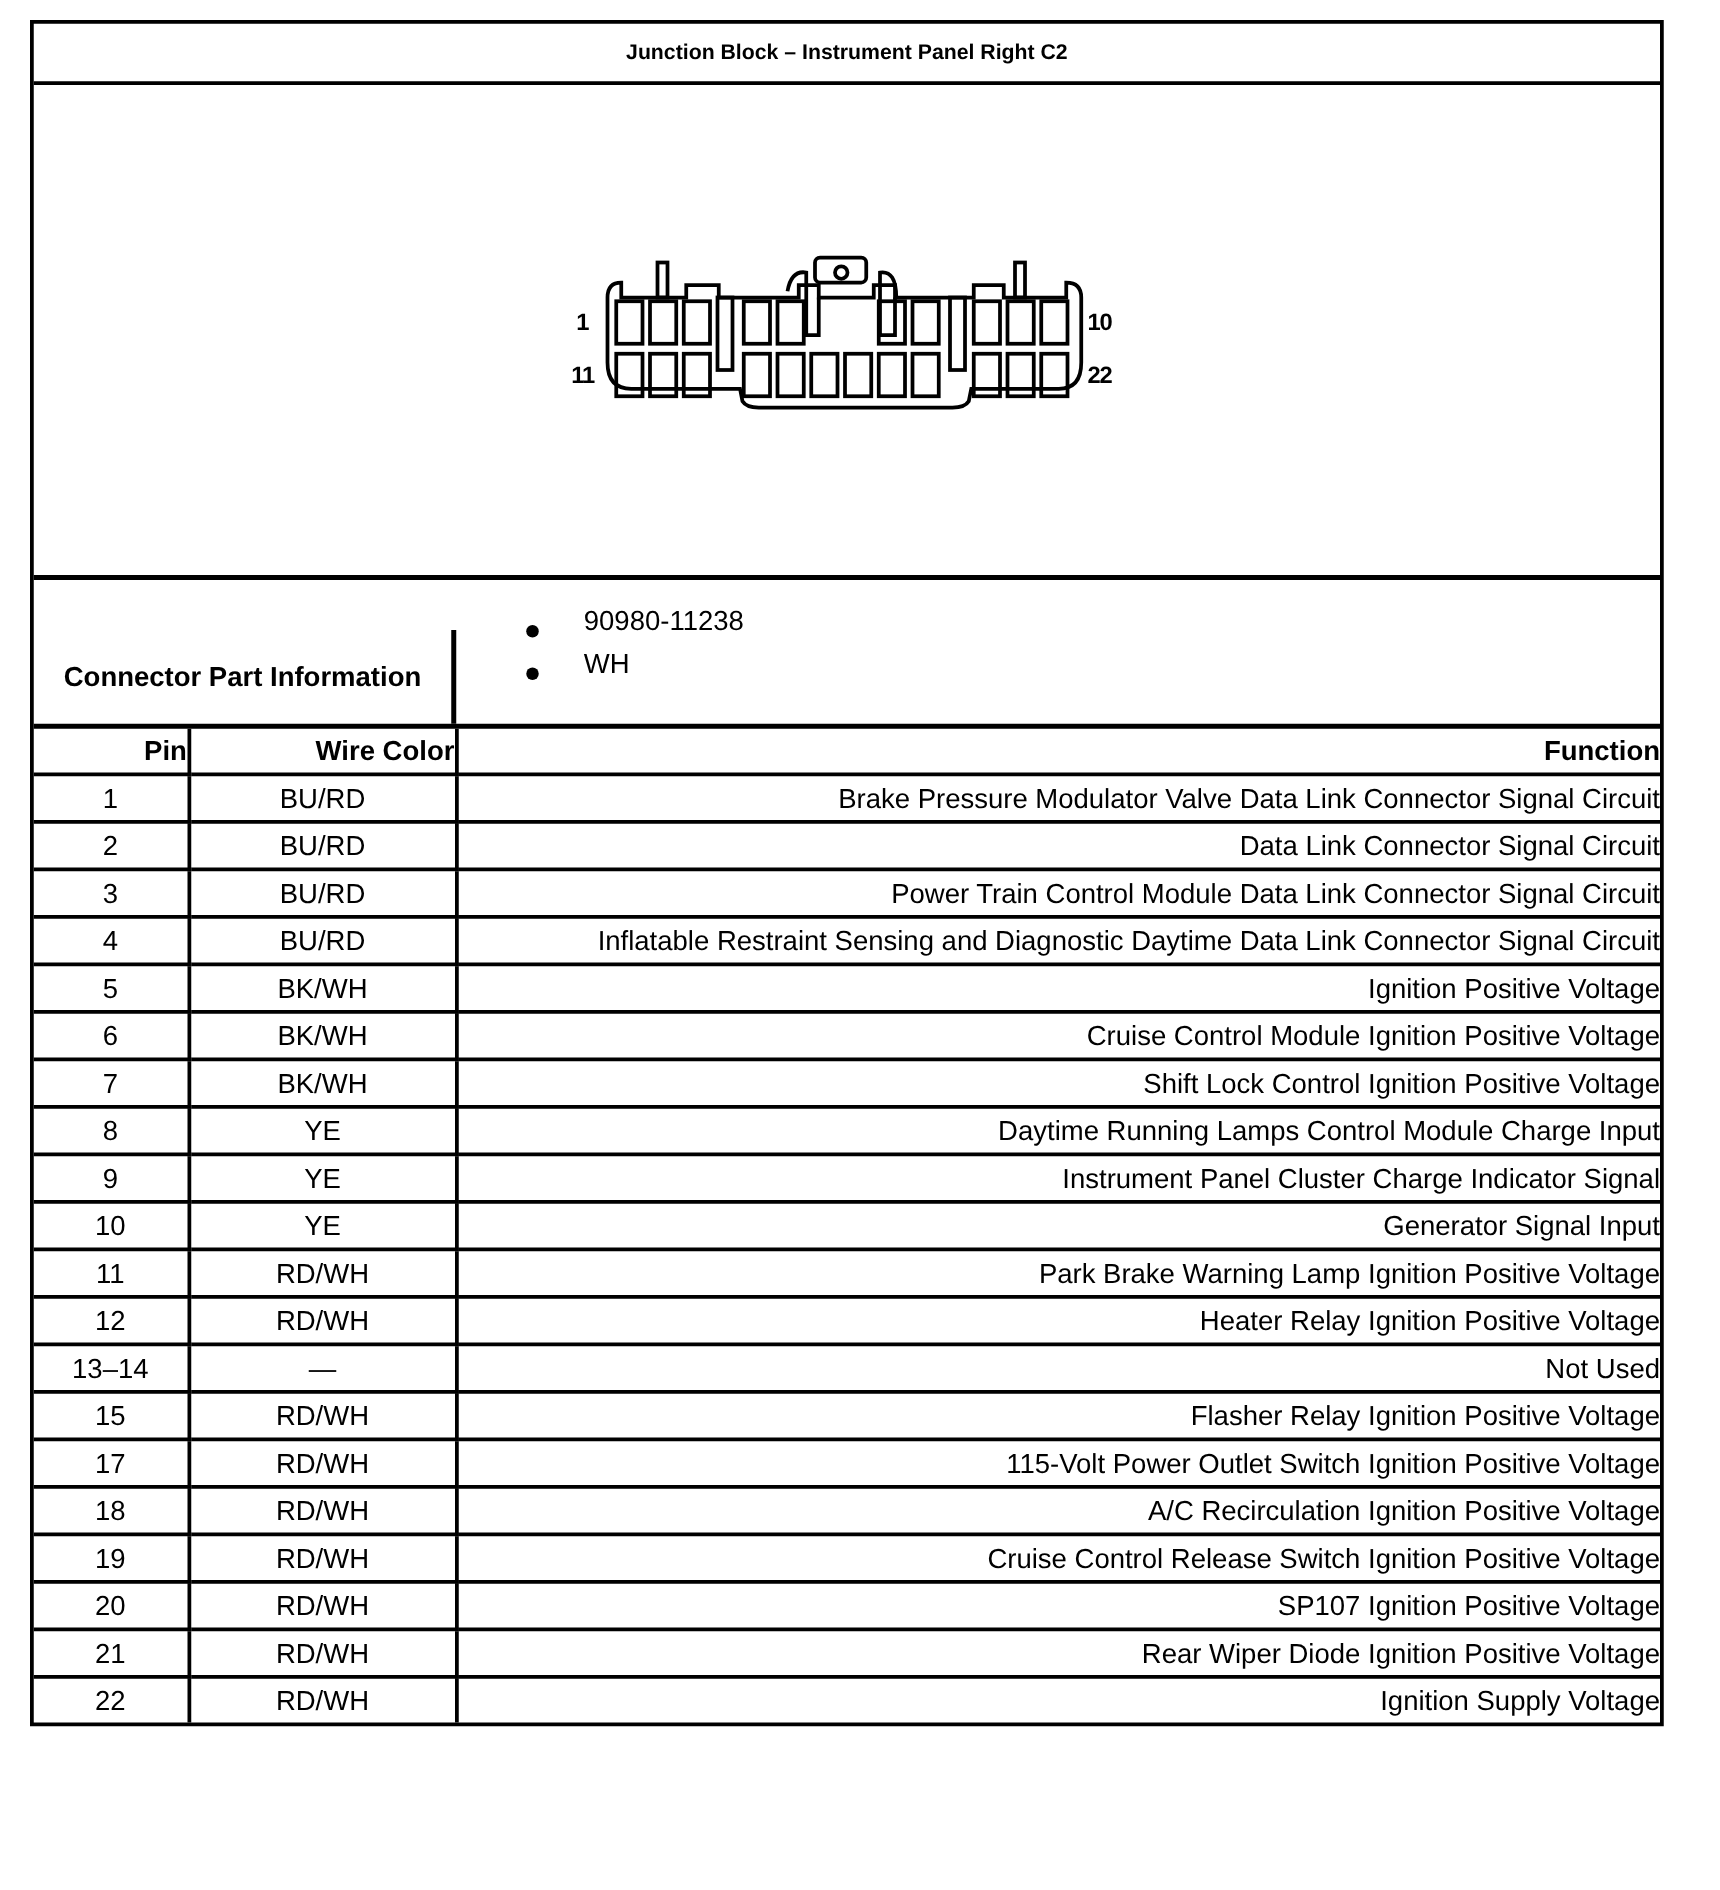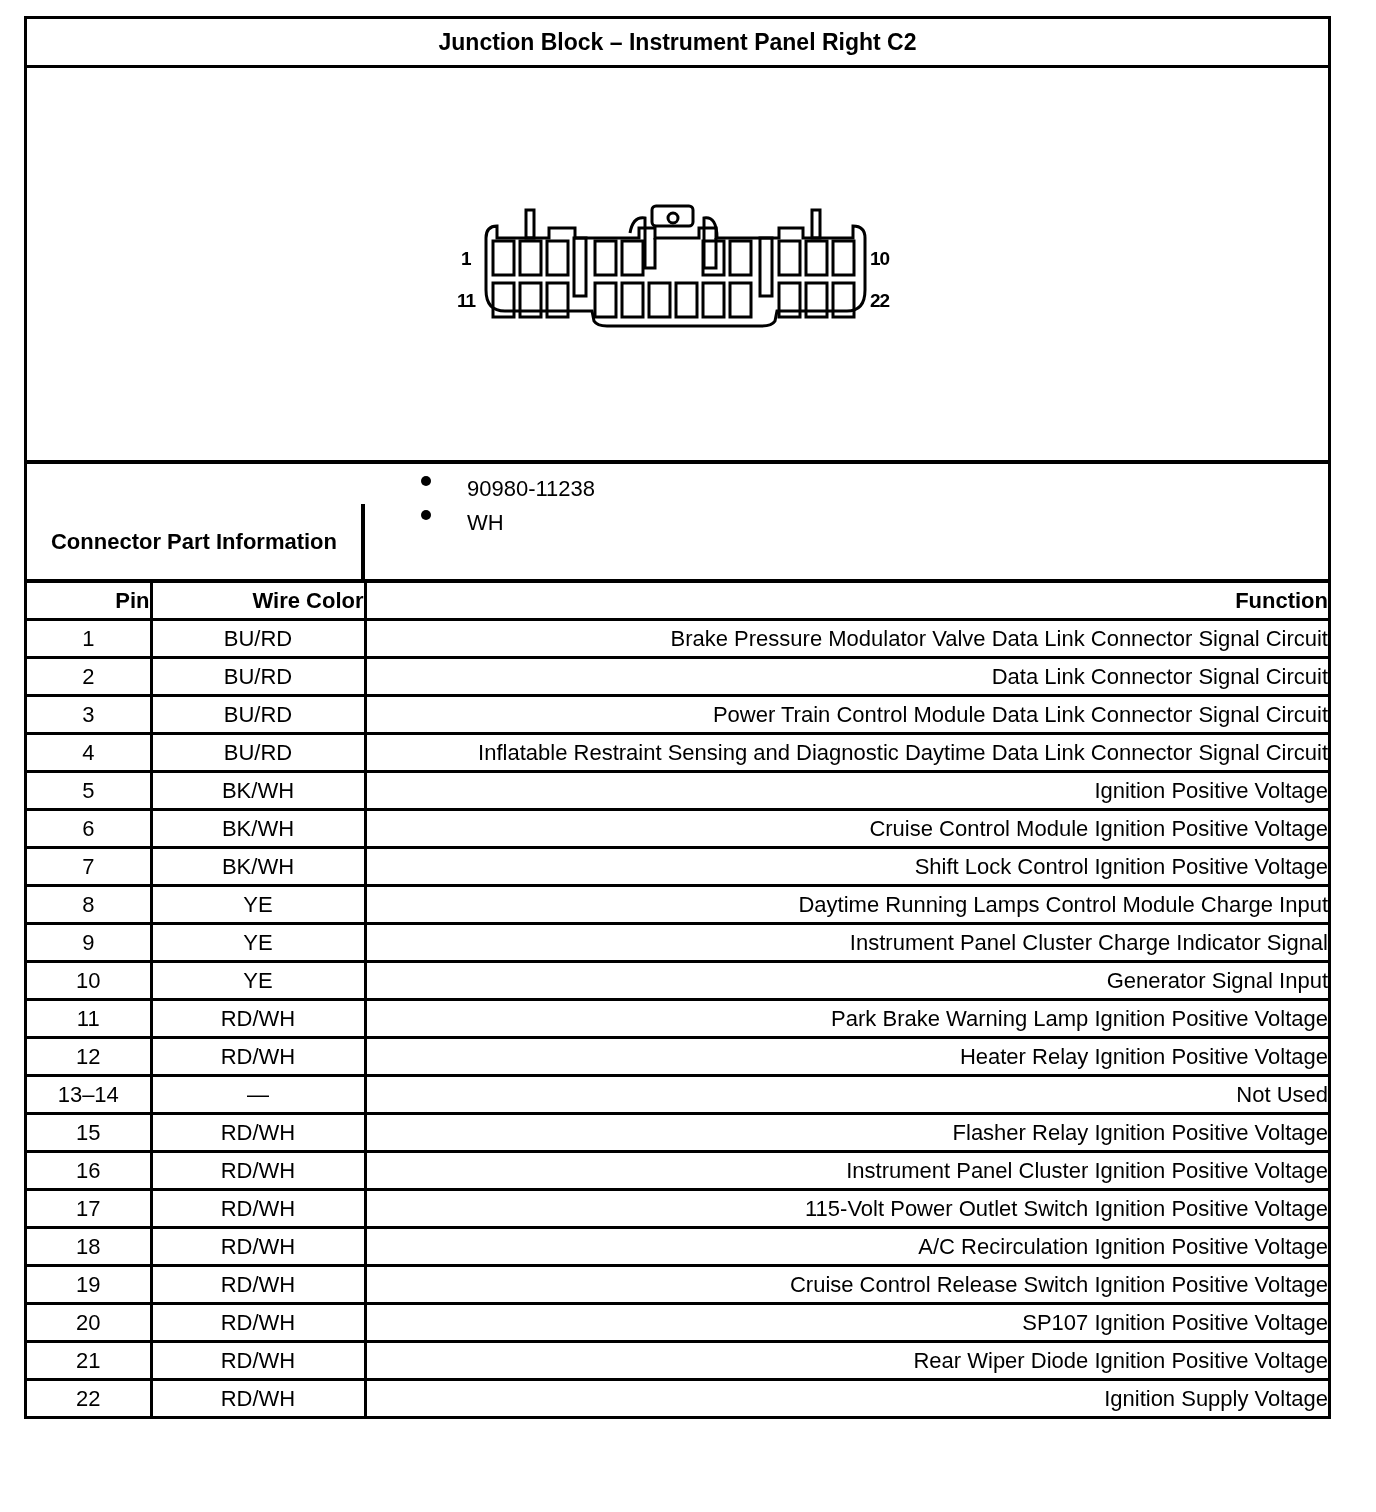--- a/index.html
+++ b/index.html
@@ -5,7 +5,7 @@
   html, body { margin:0; padding:0; background:#ffffff; }
   body { width:1376px; height:1512px; position:relative; font-family:"Liberation Sans", sans-serif; color:#000; }
   .sheet { position:absolute; left:24px; top:16px; width:1307px; border:3px solid #000; box-sizing:border-box; }
-  .title { height:46px; border-bottom:3px solid #000; display:flex; align-items:center; justify-content:center; font-weight:bold; font-size:23px; }
+  .title { height:46px; border-bottom:3px solid #000; display:flex; align-items:center; justify-content:center; font-weight:bold; font-size:17px; }
   .diagram { height:392px; border-bottom:4px solid #000; position:relative; }
   .diagram svg { position:absolute; left:0; top:0; }
   .pinlabel { position:absolute; font-size:19px; font-weight:bold; letter-spacing:-1px; }

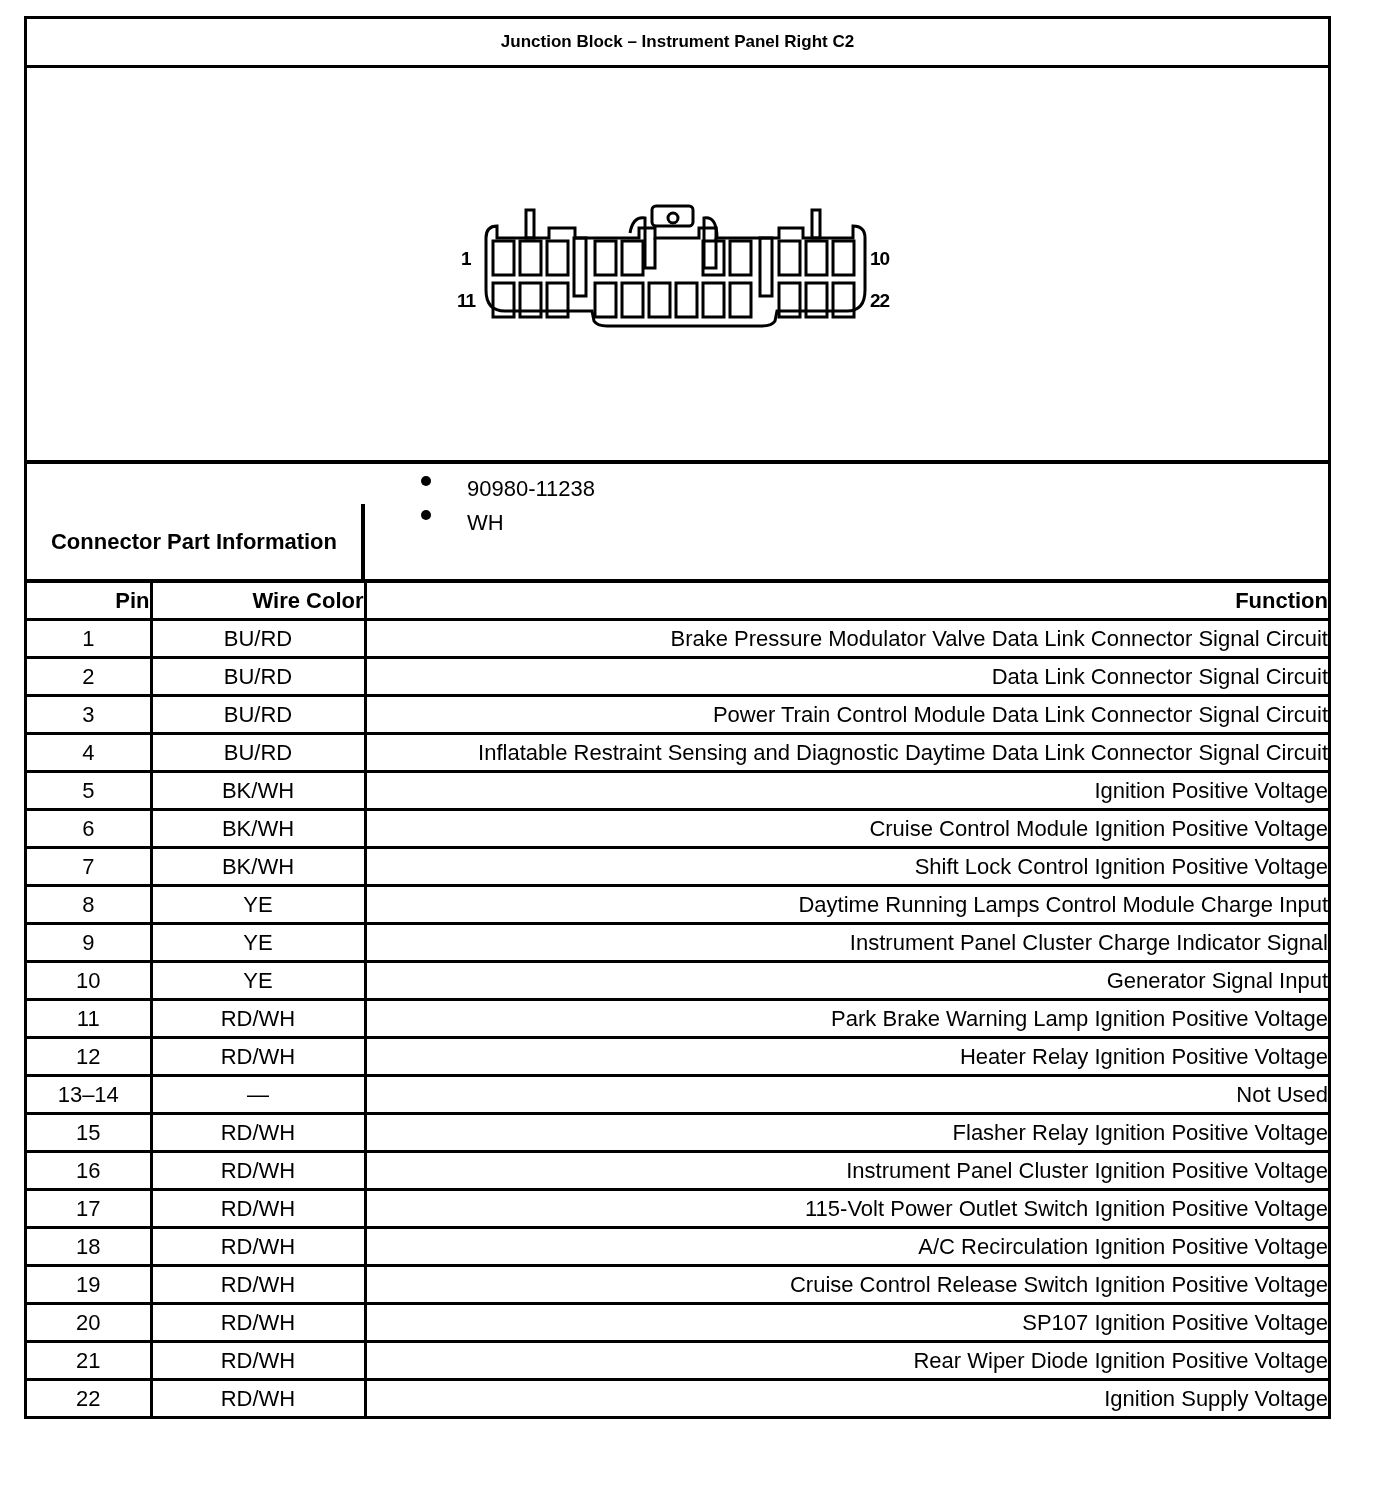--- a/index.html
+++ b/index.html
@@ -12,7 +12,7 @@
   .cpi { display:flex; height:115px; border-bottom:4px solid #000; }
   .cpi-label { width:334px; border-right:4px solid #000; display:flex; align-items:center; justify-content:center; font-weight:bold; font-size:22px;margin-top:40px; }
   .cpi-values { flex:1; padding-top:12px; }
-  .cpi-item { display:flex; align-items:flex-start; height:34px; font-size:22px; }
+  .cpi-item { display:flex; align-items:flex-end; height:34px; font-size:22px; }
   .bullet { width:10px; height:10px; background:#000; border-radius:50%; margin-left:56px; margin-right:36px; }
   table { border-collapse:collapse; width:100%; table-layout:fixed; }
   th, td { border:3px solid #000; height:35px; padding:0; font-size:22px; }

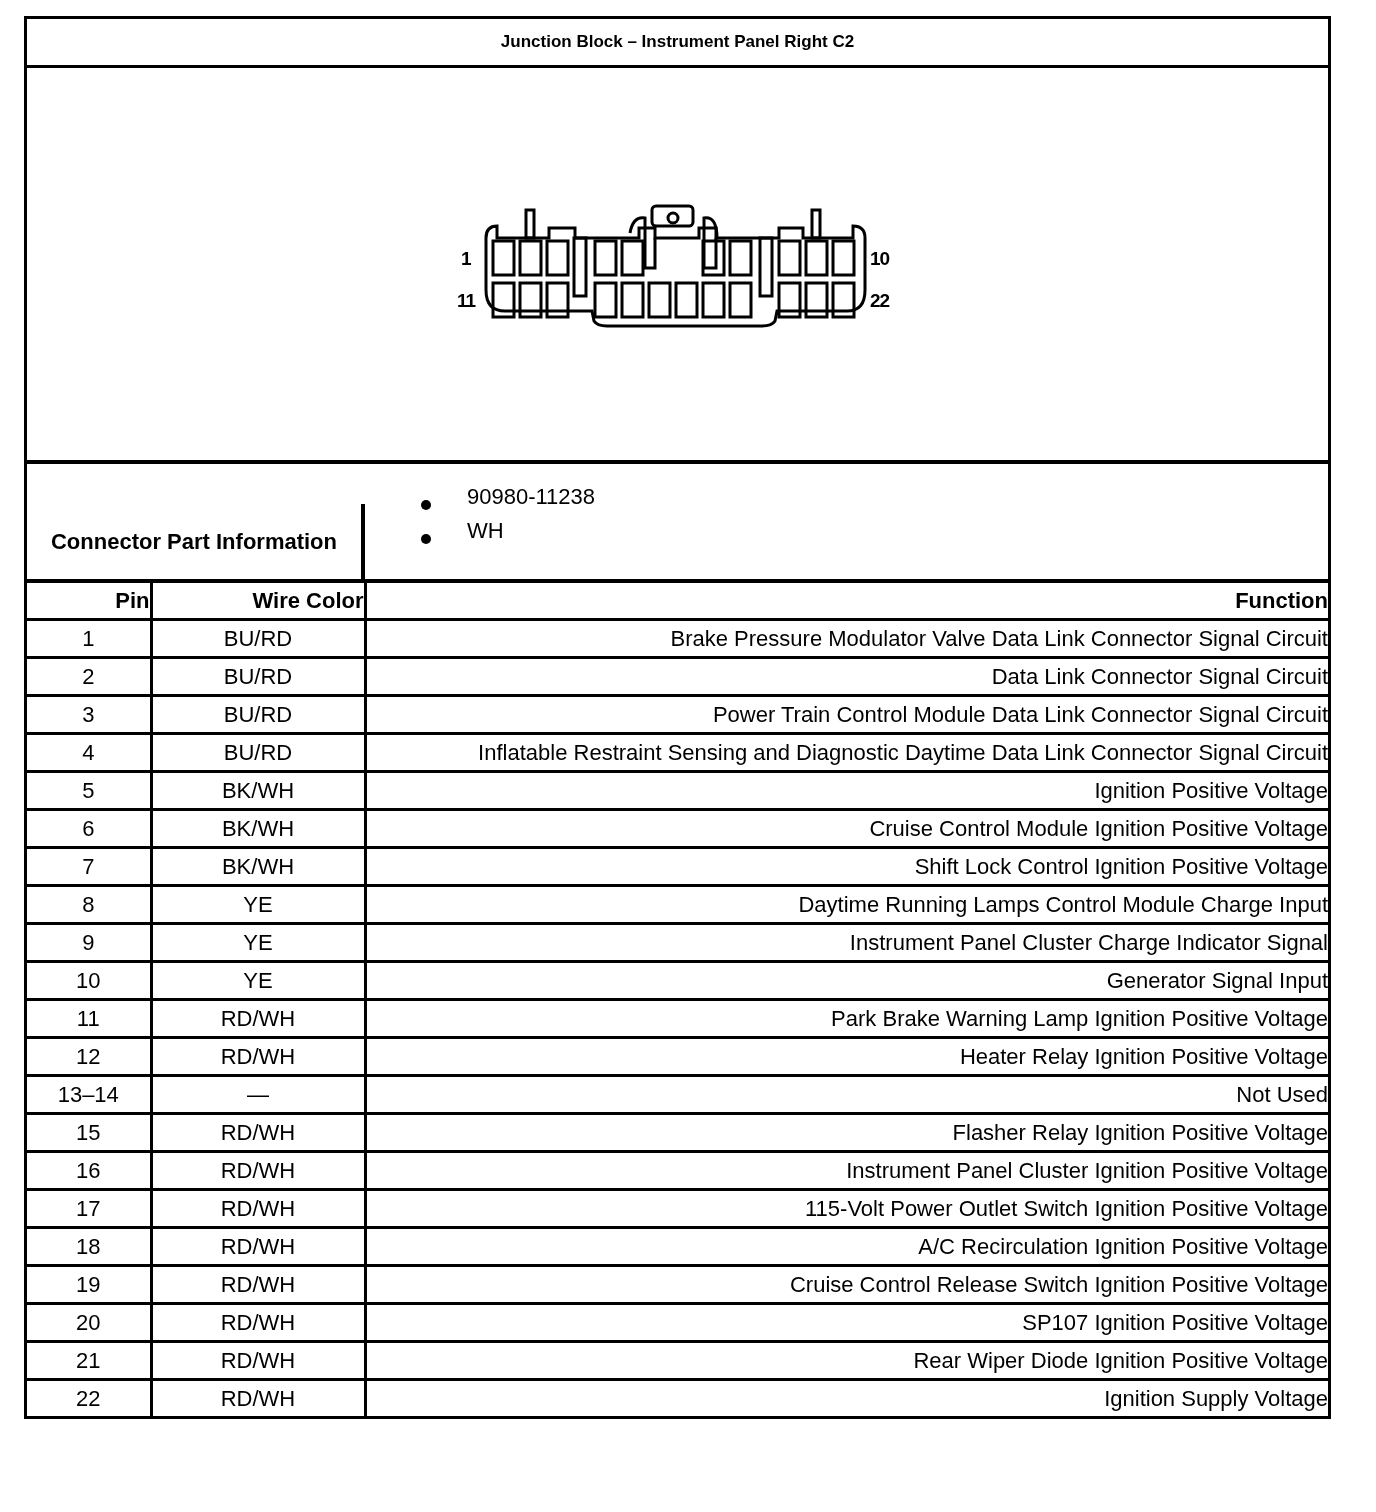--- a/index.html
+++ b/index.html
@@ -181,11 +181,6 @@
           <td class="func">Flasher Relay Ignition Positive Voltage</td>
         </tr>
         <tr>
-          <td class="pin">16</td>
-          <td class="color">RD/WH</td>
-          <td class="func">Instrument Panel Cluster Ignition Positive Voltage</td>
-        </tr>
-        <tr>
           <td class="pin">17</td>
           <td class="color">RD/WH</td>
           <td class="func">115-Volt Power Outlet Switch Ignition Positive Voltage</td>

